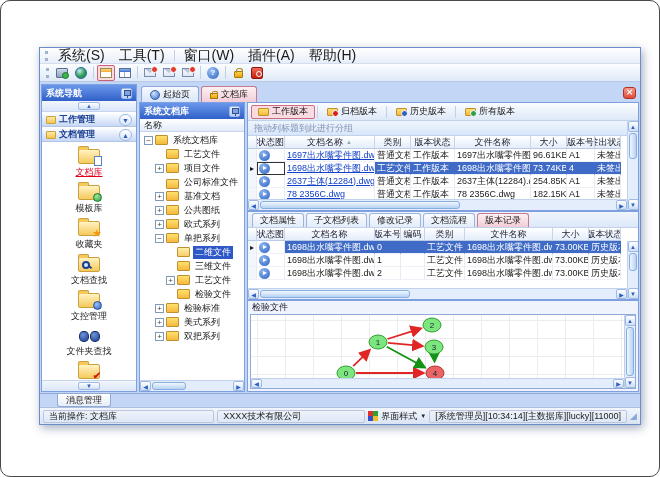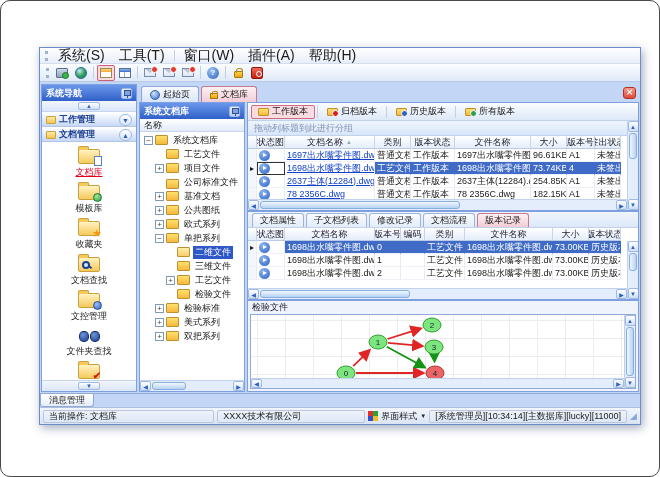--- a/index.html
+++ b/index.html
@@ -123,7 +123,7 @@
 .gb-h{position:absolute;left:0;right:11px;bottom:0;height:10px;display:flex;align-items:center;background:#e4edfb;border-top:1px solid #c2d1ec}
 
 .bottombar{position:absolute;left:0;right:0;bottom:17px;height:14px;background:#c3d6f5;border-top:1px solid #8fa9d8;display:flex}
-.msgtab{margin-left:0;padding:0 8px;background:linear-gradient(#fff,#e6eefb);border:1px solid #8fa9d8;border-top:none;border-radius:0 0 3px 3px;display:flex;align-items:center}
+.msgtab{margin-left:17px;padding:0 8px;background:linear-gradient(#fff,#e6eefb);border:1px solid #8fa9d8;border-top:none;border-radius:0 0 3px 3px;display:flex;align-items:center}
 .statusbar{position:absolute;left:0;right:0;bottom:0;height:17px;display:flex;align-items:center;background:linear-gradient(#f2f6fc,#d9e4f4);border-top:1px solid #aebedd;padding:0 3px;gap:3px}
 .scell{height:13px;border:1px solid #b9c6dd;border-radius:2px;display:flex;align-items:center;padding:0 5px;background:linear-gradient(#eef3fb,#dde7f5);white-space:nowrap;overflow:hidden}
 .sc-company{width:148px;flex:0 0 148px}

